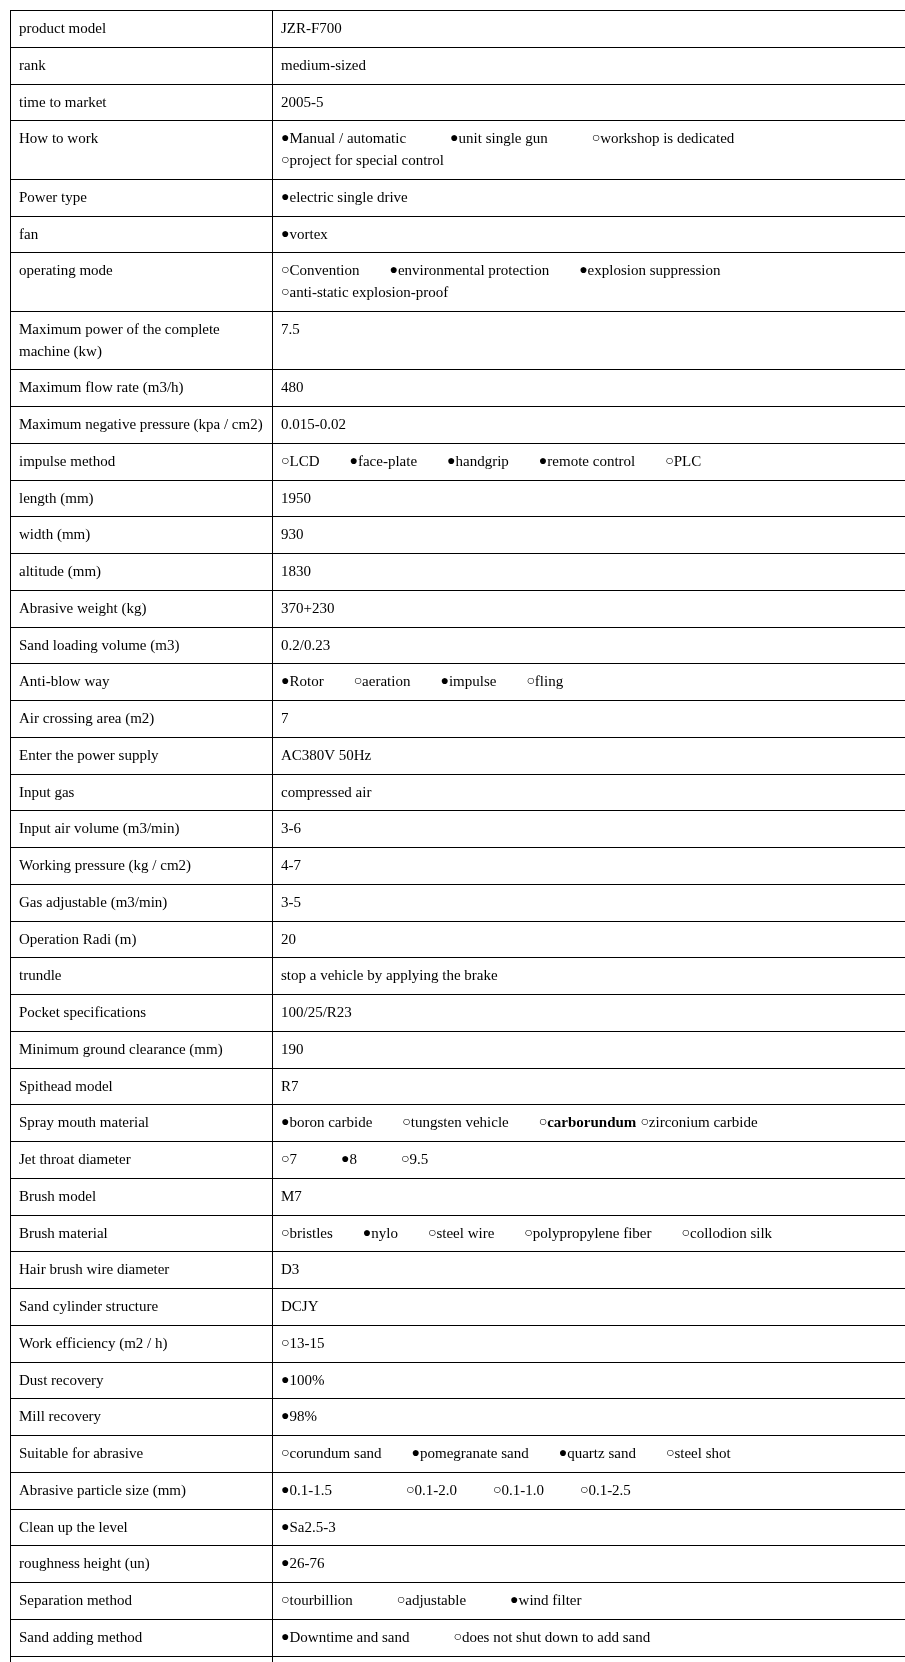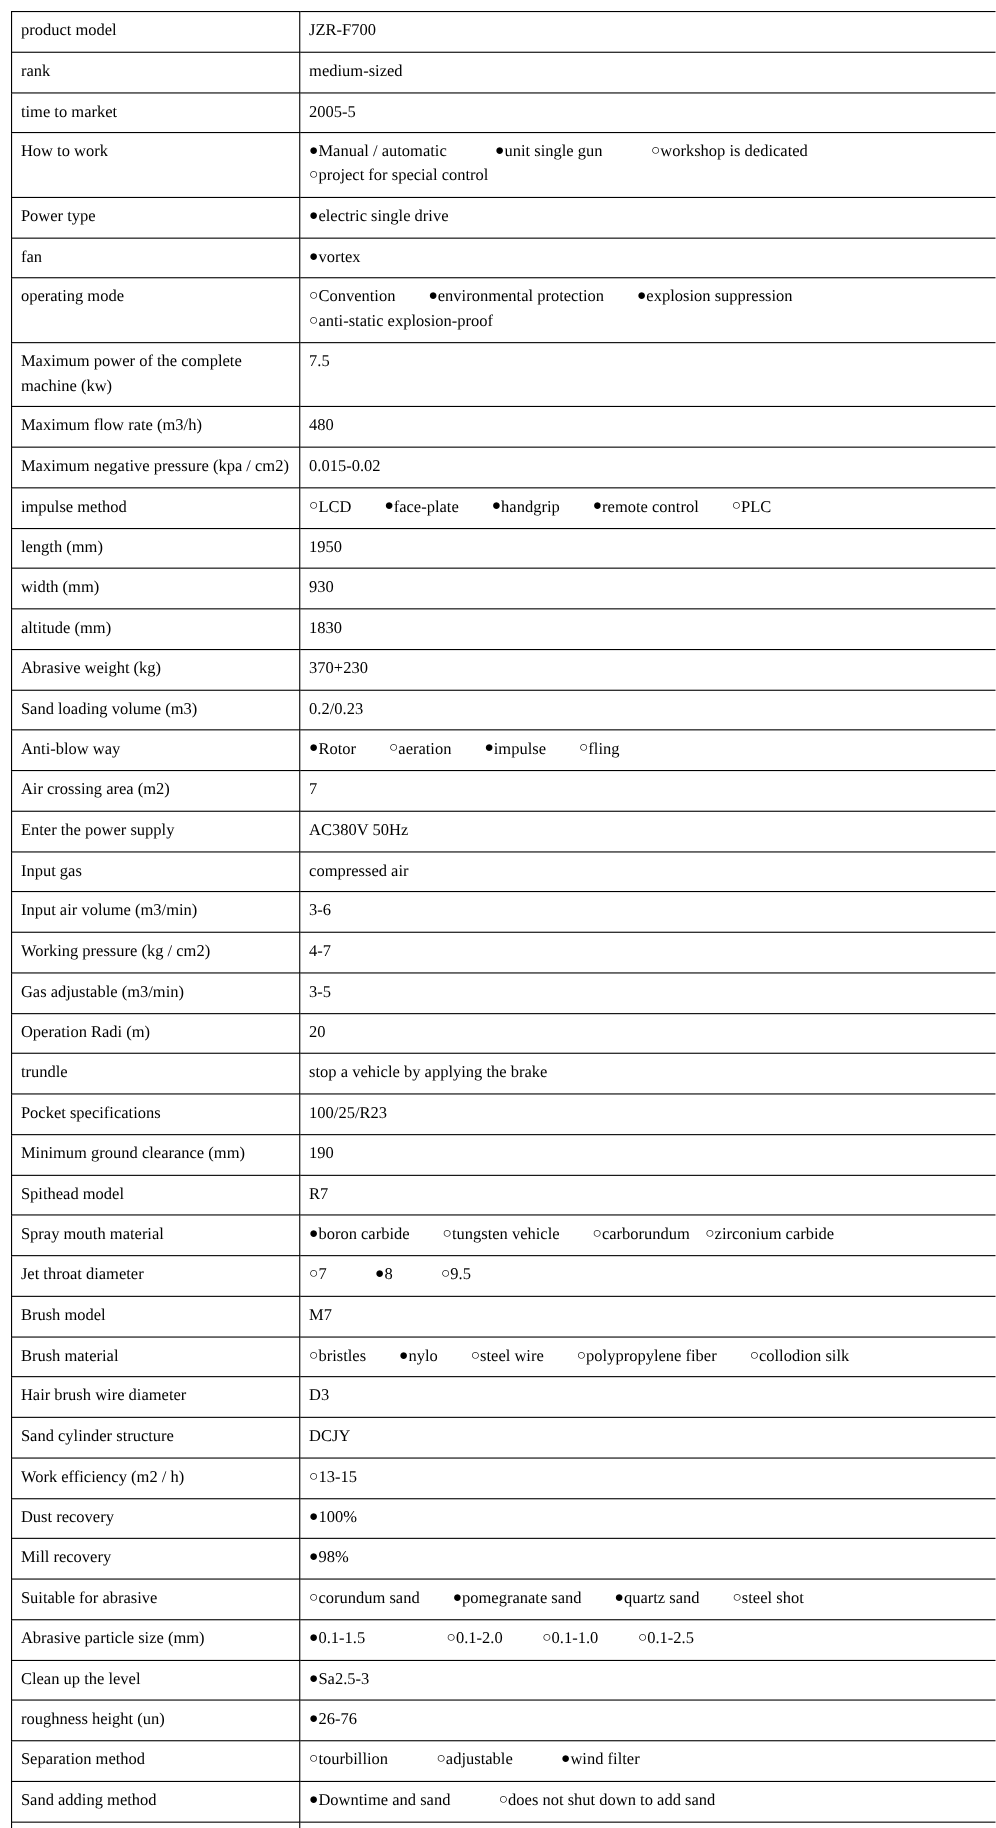--- a/index.html
+++ b/index.html
@@ -50,7 +50,7 @@
     line-height: 1;
     vertical-align: 1px;
   }
-  .sp-1 { margin-right: 14px; }
+  .sp-1 { margin-right: 4px; font-weight: bold; }
   .sp-2 { margin-right: 30px; }
   .sp-3 { margin-right: 44px; text-align: right; }
   .sp-4 { margin-right: 74px; }

